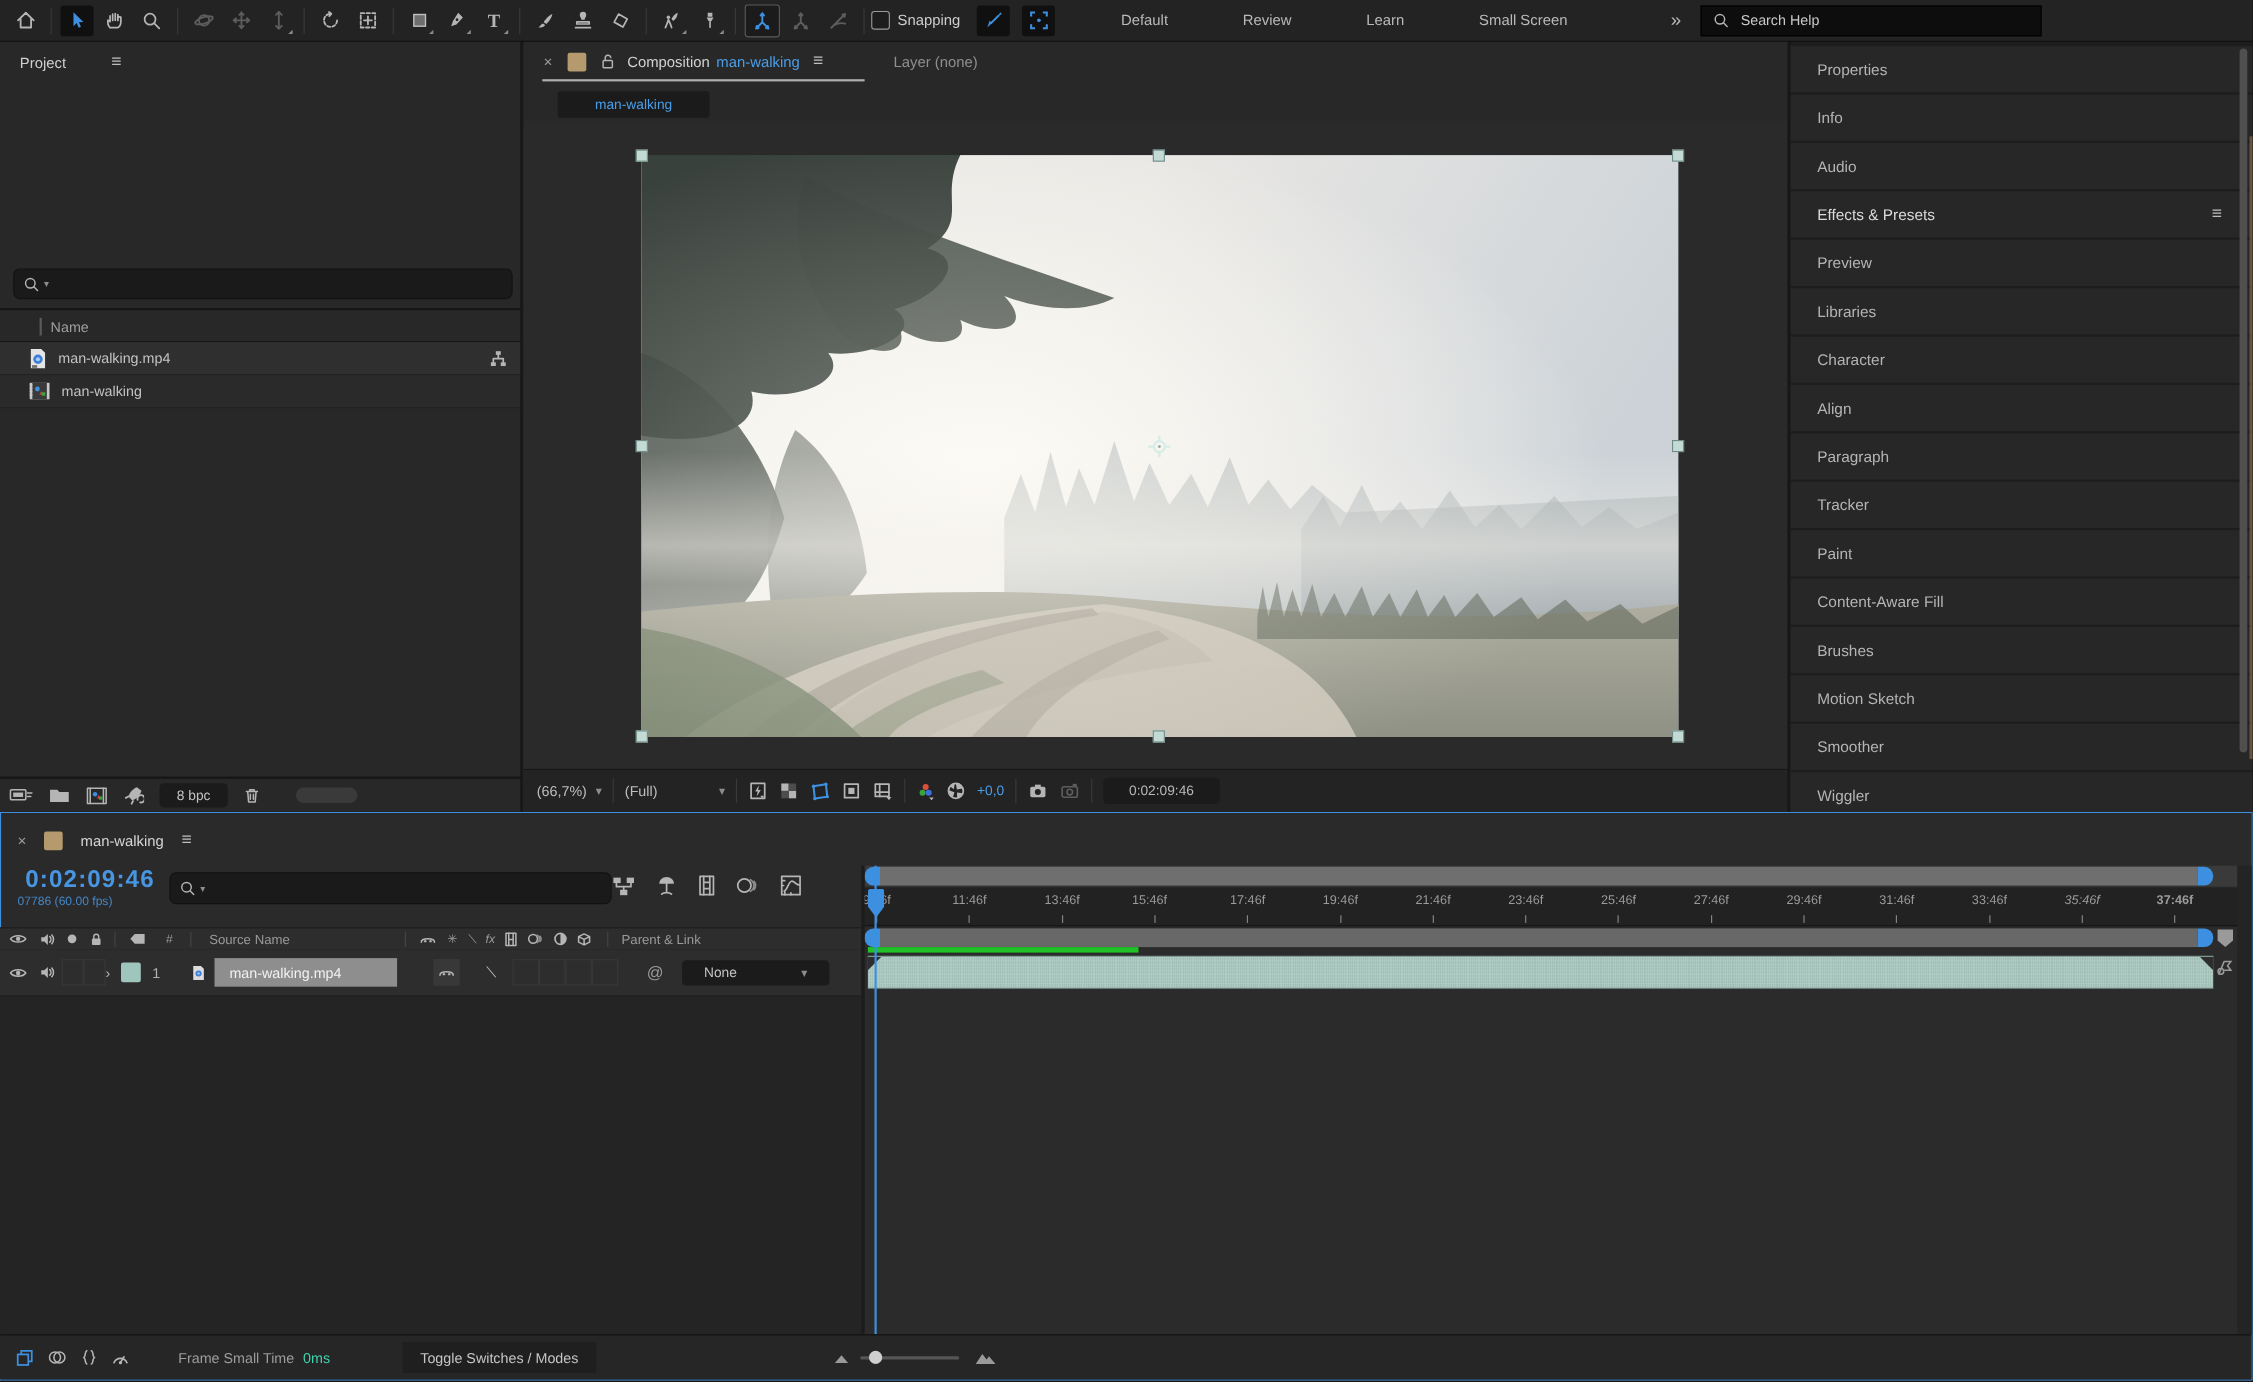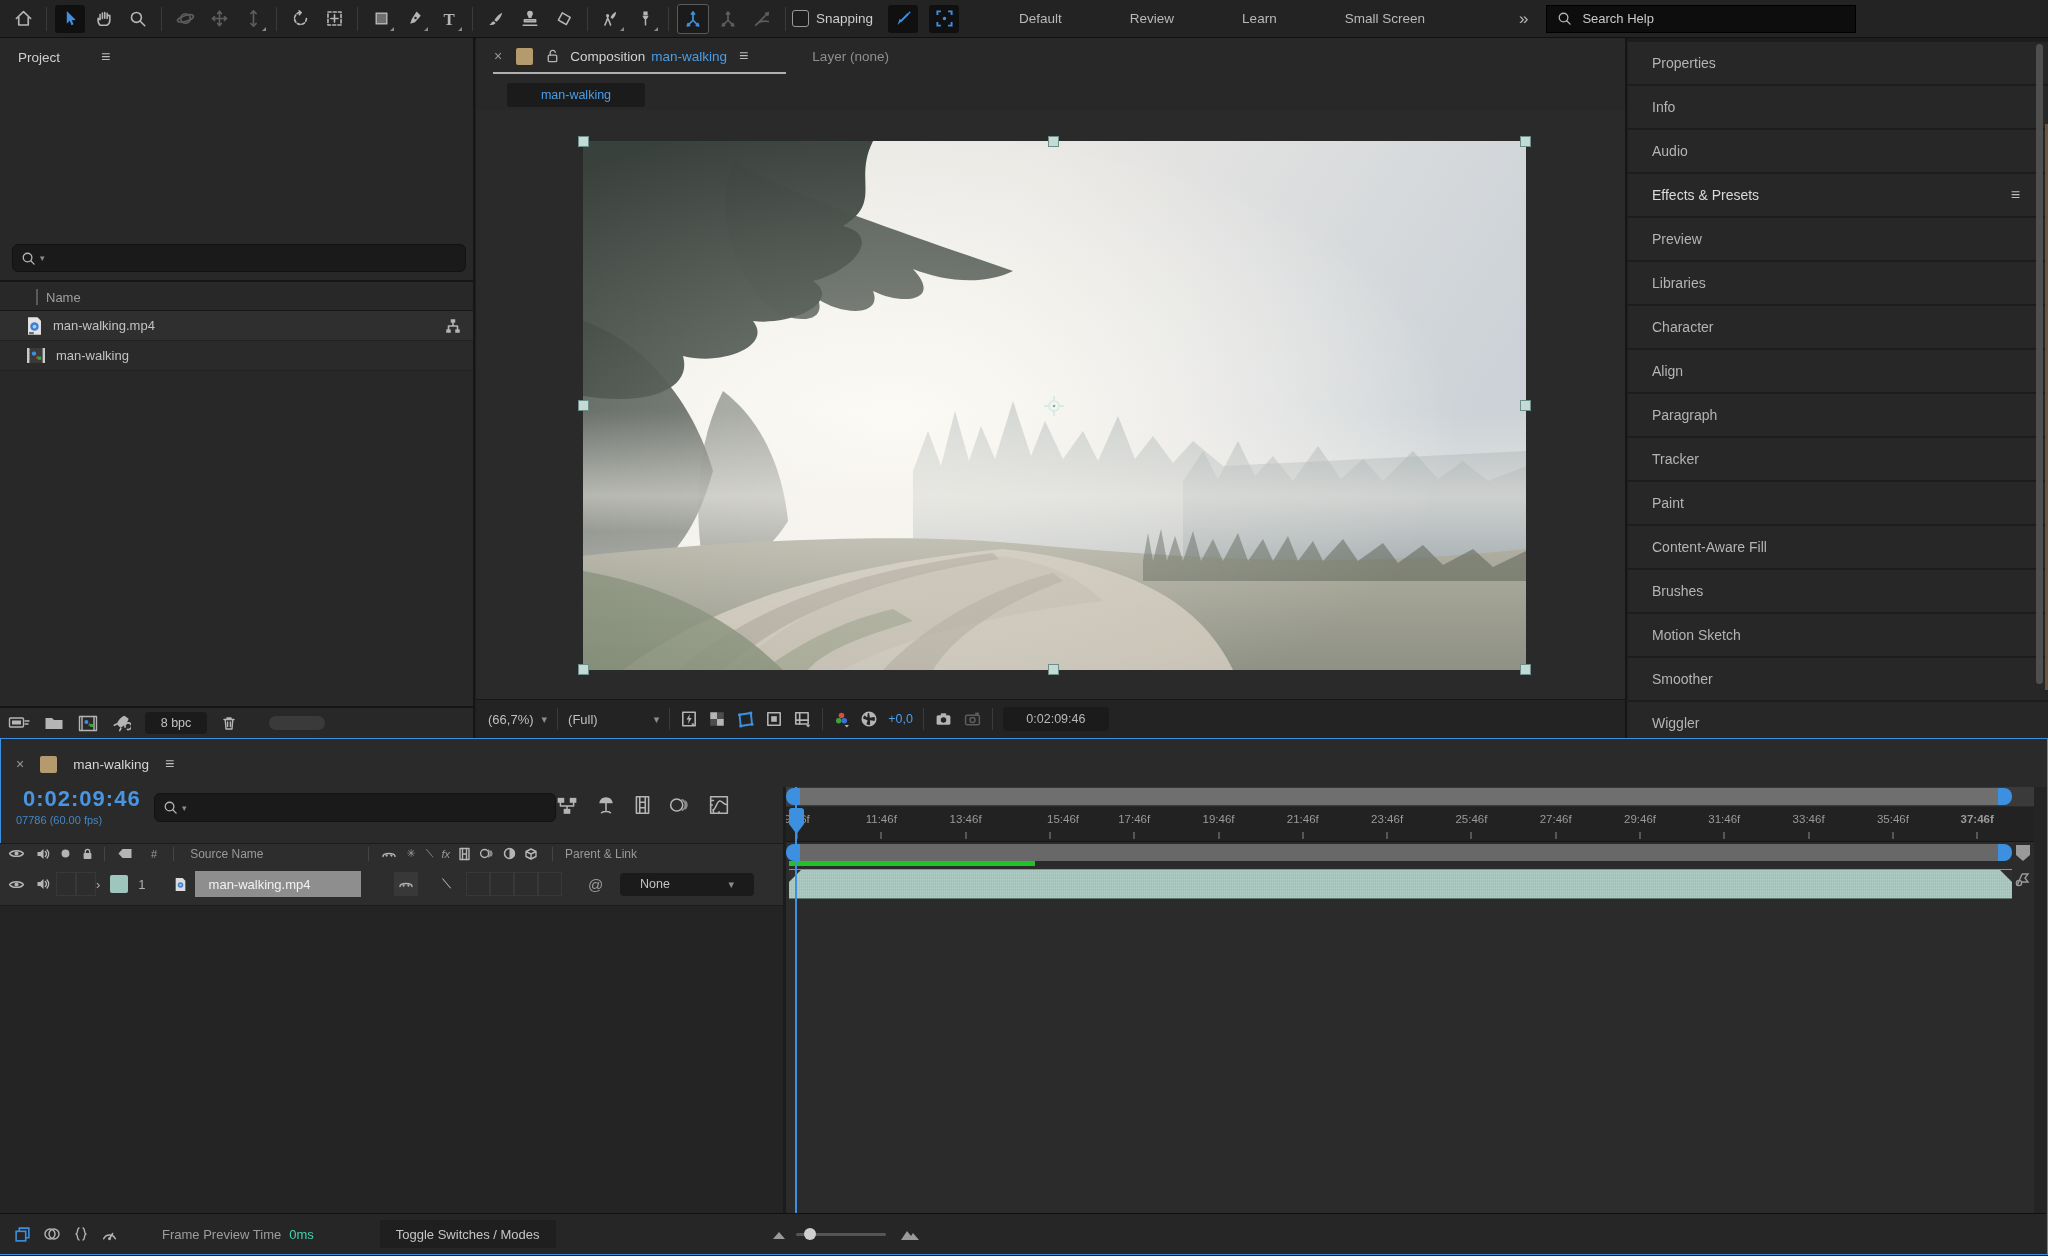--- a/index.html
+++ b/index.html
@@ -644,7 +644,7 @@
         <span class="ruler-tick" style="left: 95.3px;"></span>
         <span class="ruler-label" style="left: 179.6px;">13:46f</span>
         <span class="ruler-tick" style="left: 179.6px;"></span>
-        <span class="ruler-label" style="left: 277px; text-align: center;">15:46f</span>
+        <span class="ruler-label" style="left: 259px; text-align: center;">15:46f</span>
         <span class="ruler-tick" style="left: 263.9px;"></span>
         <span class="ruler-label" style="left: 348.2px;">17:46f</span>
         <span class="ruler-tick" style="left: 348.2px;"></span>

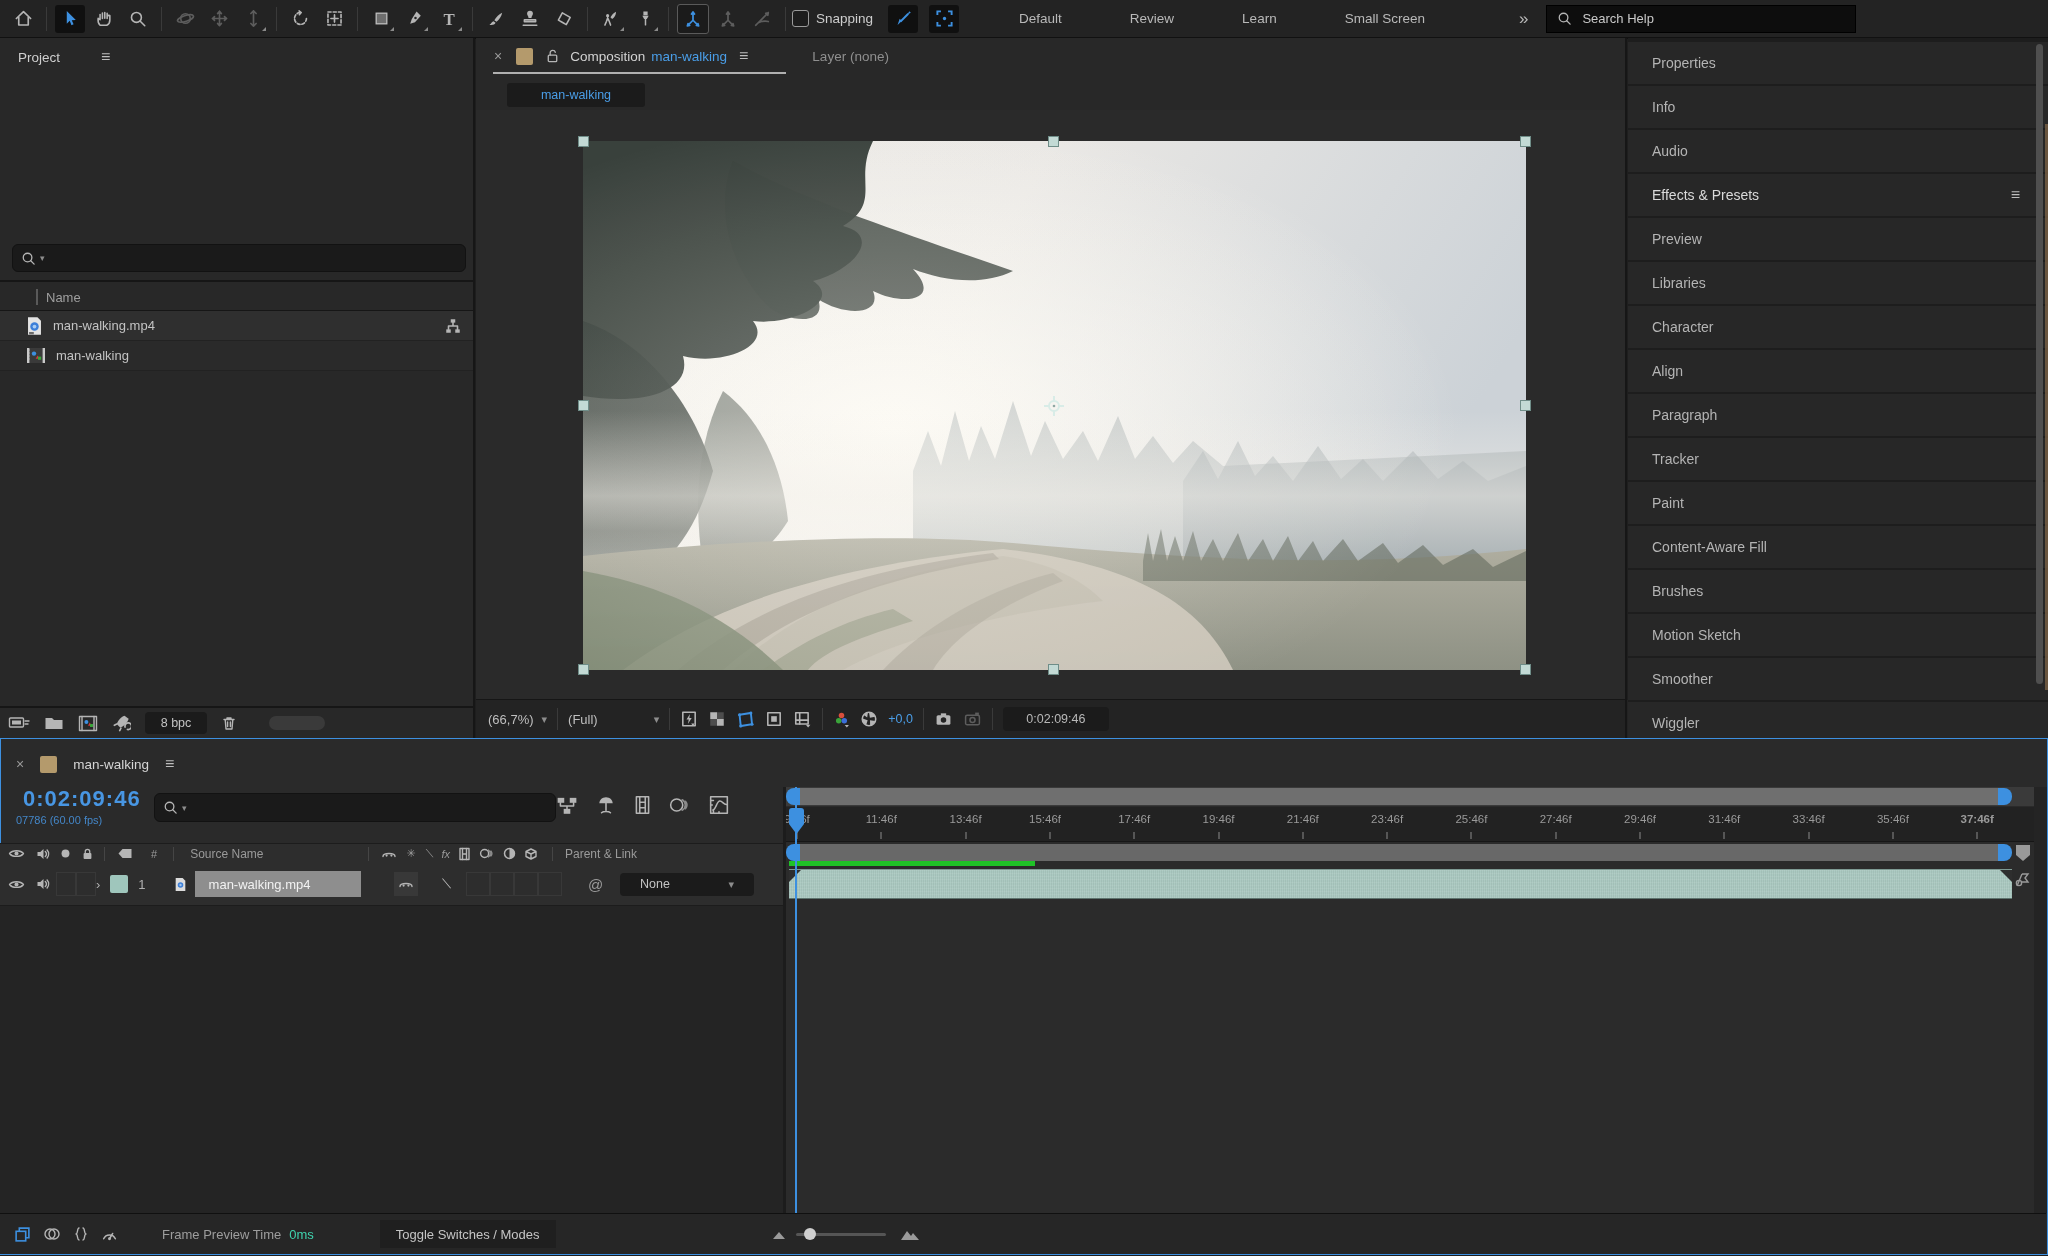--- a/index.html
+++ b/index.html
@@ -664,7 +664,7 @@
         <span class="ruler-tick" style="left: 938.3px;"></span>
         <span class="ruler-label" style="left: 1022.6px;">33:46f</span>
         <span class="ruler-tick" style="left: 1022.6px;"></span>
-        <span class="ruler-label" style="left: 1106.9px;">35:46f</span>
+        <span class="ruler-label" style="left: 1106.9px; font-style: italic;">35:46f</span>
         <span class="ruler-tick" style="left: 1106.9px;"></span>
         <span class="ruler-label" style="left: 1191.2px; font-weight: bold;">37:46f</span>
         <span class="ruler-tick" style="left: 1191.2px;"></span>

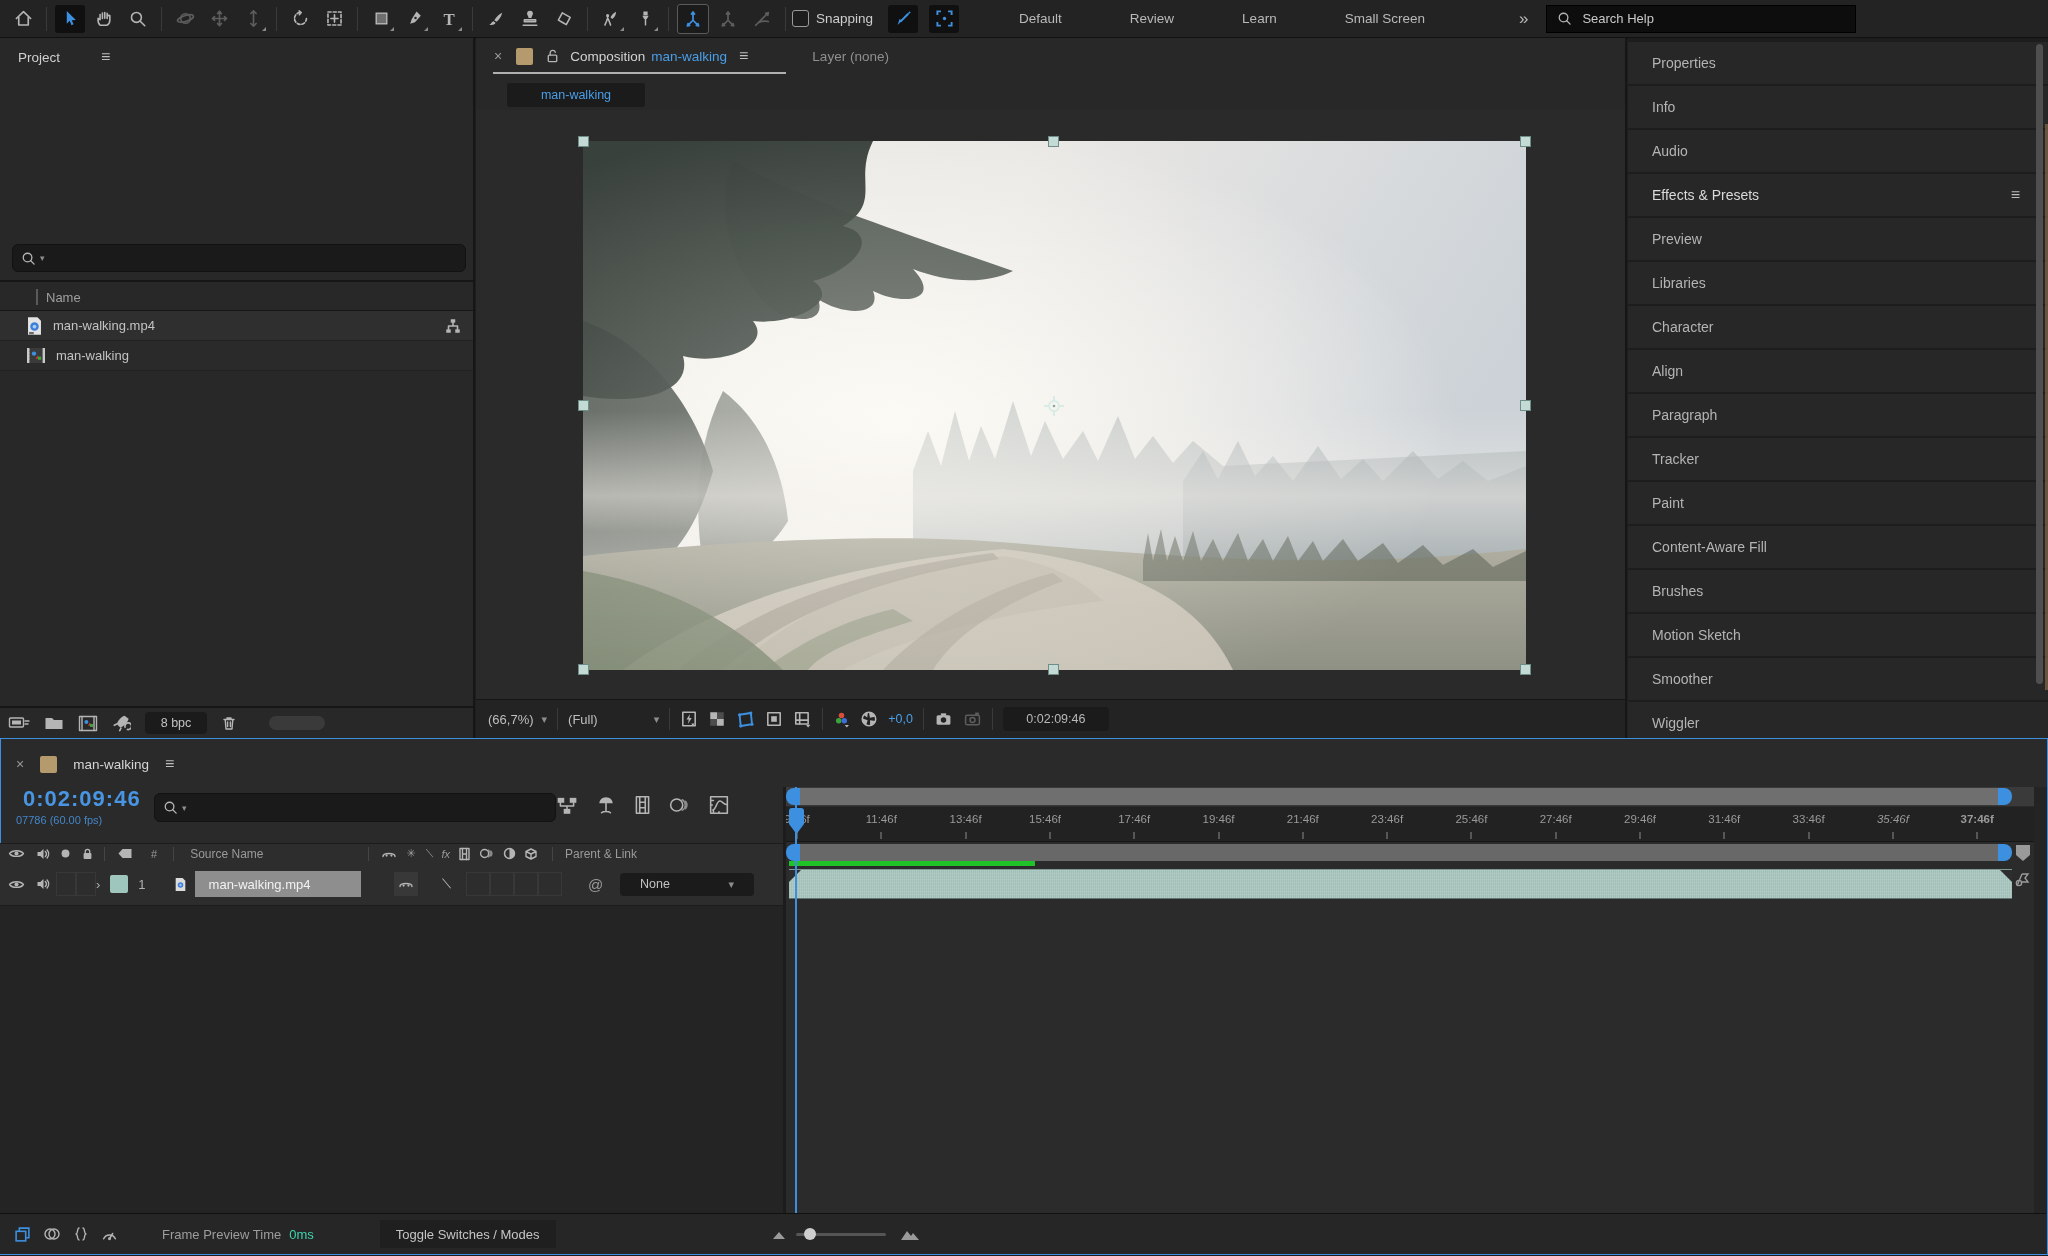--- a/index.html
+++ b/index.html
@@ -839,7 +839,7 @@
             <circle fill="currentColor" cx="8" cy="11" r="1.4"></circle>
           </svg>
         </span>
-      <span style="margin-left:44px;color:#9d9d9d;">Frame Preview Time</span>
+      <span style="margin-left:44px;color:#9d9d9d;">Frame Small Time</span>
       <span style="margin-left:8px;color:#3fd3ae;">0ms</span>
       <span style="margin-left:66px;background:#1f1f1f;height:28px;display:inline-flex;align-items:center;padding:0 16px;color:#c5c5c5;">Toggle Switches / Modes</span>
       <svg style="margin-left:216px;" width="14" height="12" viewBox="0 0 14 12">

